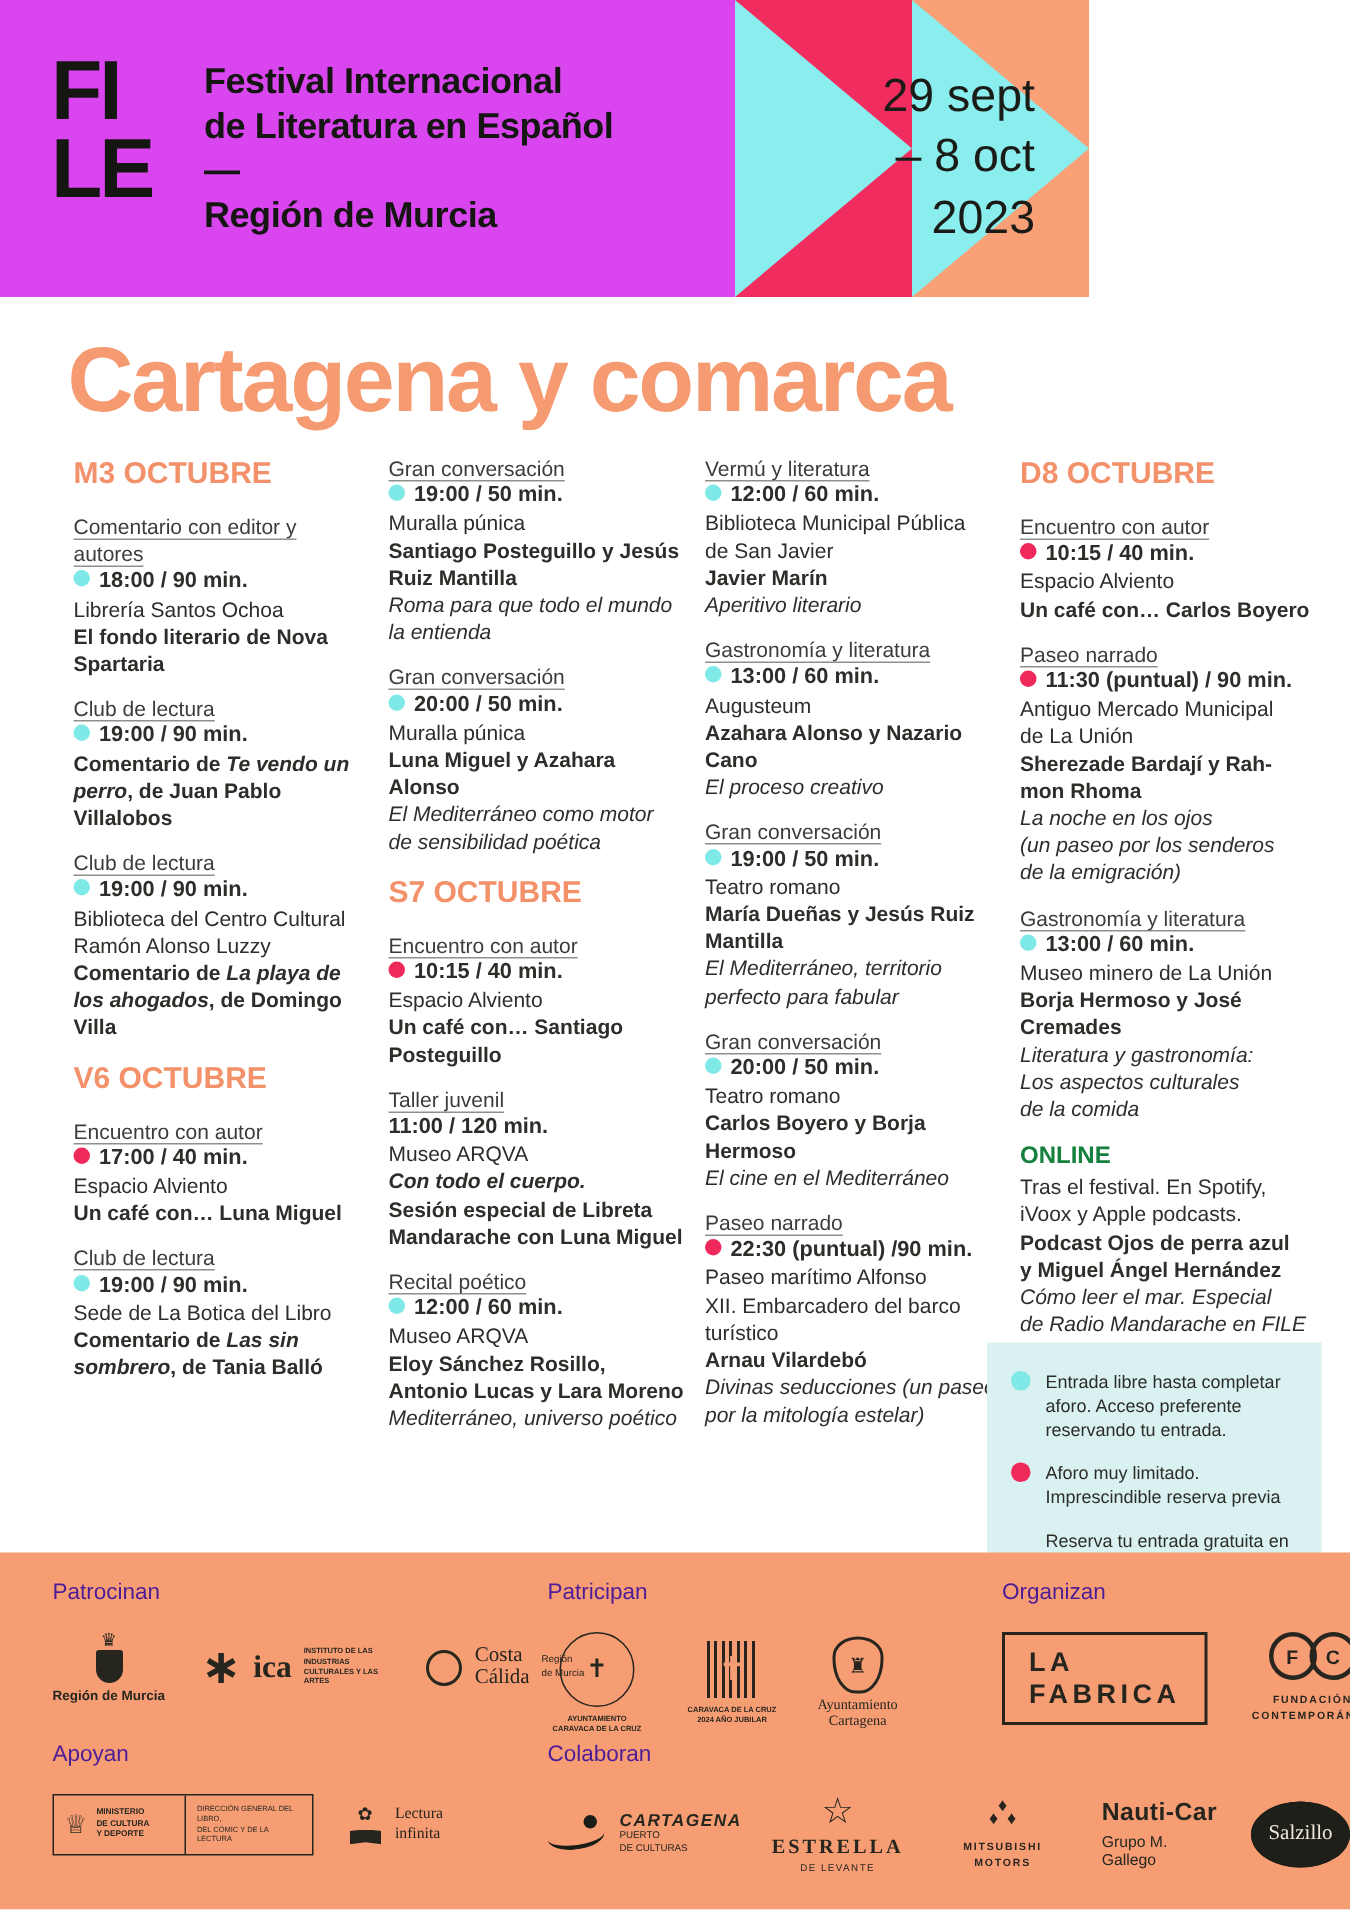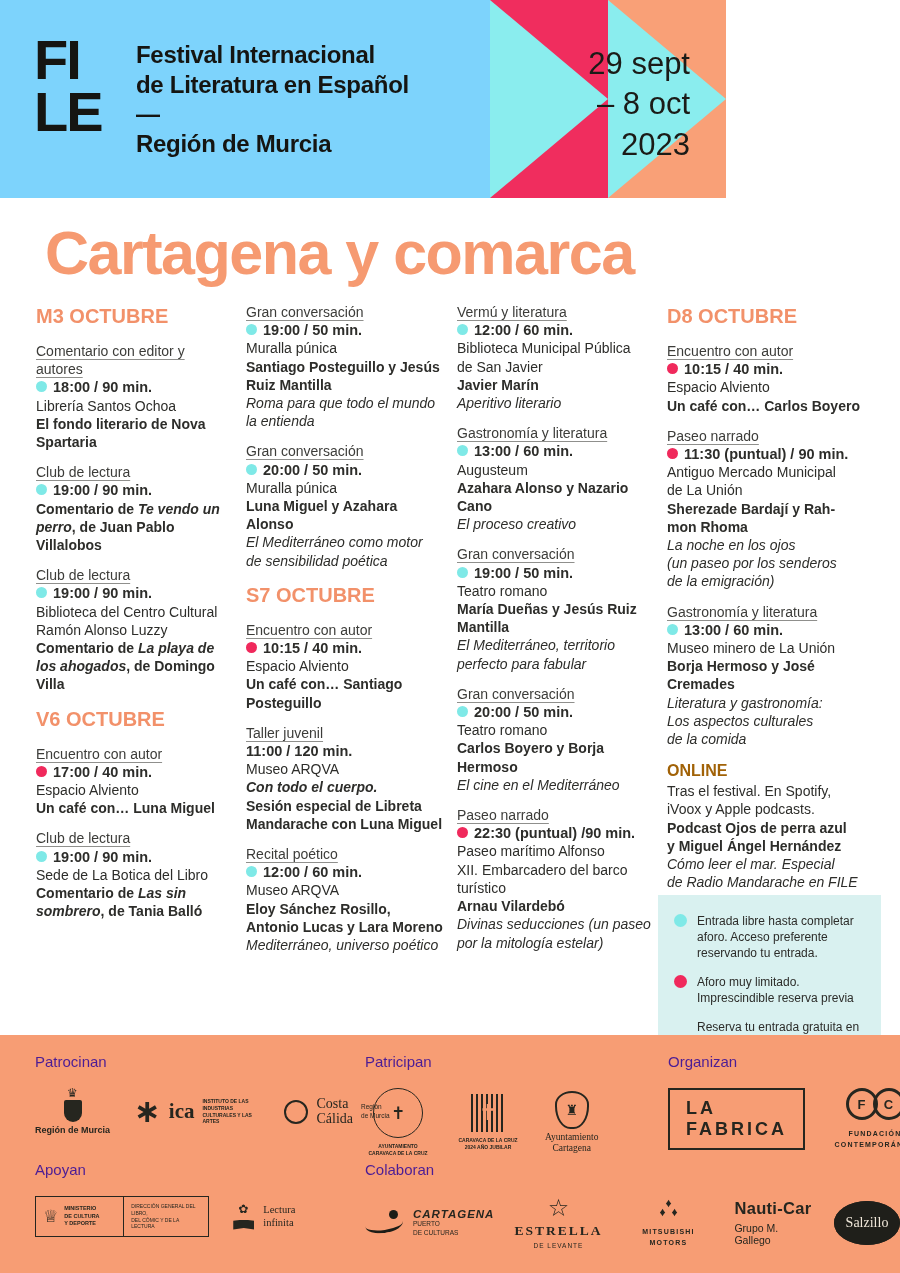--- a/index.html
+++ b/index.html
@@ -6,7 +6,7 @@
   .page{position:relative;width:900px;height:1273px;margin:0 auto;background:#ffffff;overflow:hidden;
         font-family:"Liberation Sans","DejaVu Sans",sans-serif;color:#27271f}
   
-  .top{position:absolute;left:0;top:0;width:722px;height:198px;background:#7dd3fc}
+  .top{position:absolute;left:0;top:0;width:722px;height:198px;background:#d946ef}
   .stripe{position:absolute;top:0;height:198px}
   .stripe.s1{left:490px;width:118px;background:#F02D5E}
   .stripe.s2{left:608px;width:118px;background:#F9A077}

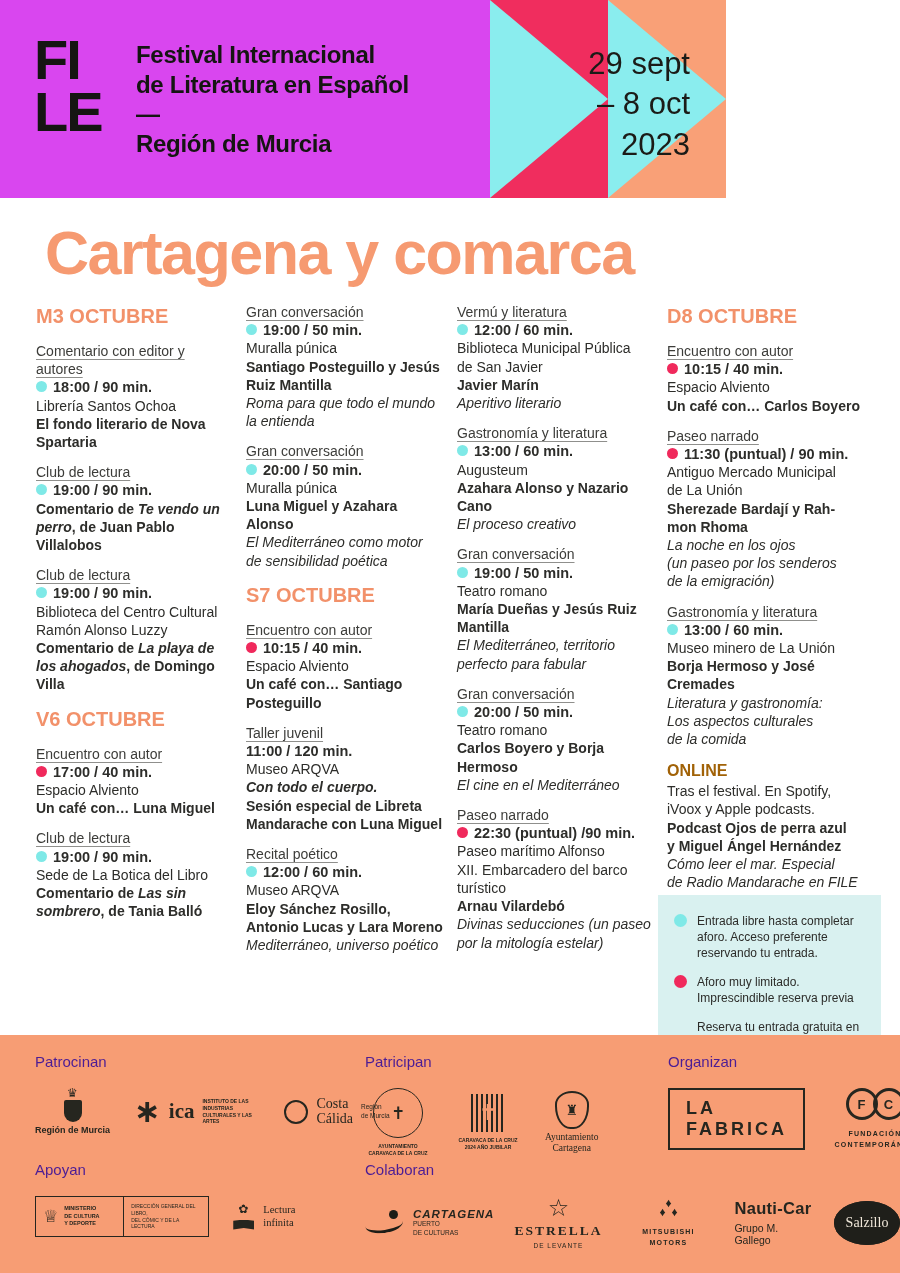--- a/index.html
+++ b/index.html
@@ -21,7 +21,7 @@
   .page-title{position:absolute;left:33px;top:206px;margin:12px;font-size:61px;font-weight:bold;
               letter-spacing:-1.5px;color:#F69A71}
   
-  .columns{position:absolute;left:36px;top:303px;display:grid;
+  .columns{position:absolute;left:49px;top:303px;display:grid;
            grid-template-columns:196px 197px 196px 196px;column-gap:14px;align-items:start}
   .col{font-size:14px;line-height:18.2px;color:#2d2d2a}
   .day{font-size:20px;line-height:23px;font-weight:bold;color:#F2916A;margin:14px 0 14px}

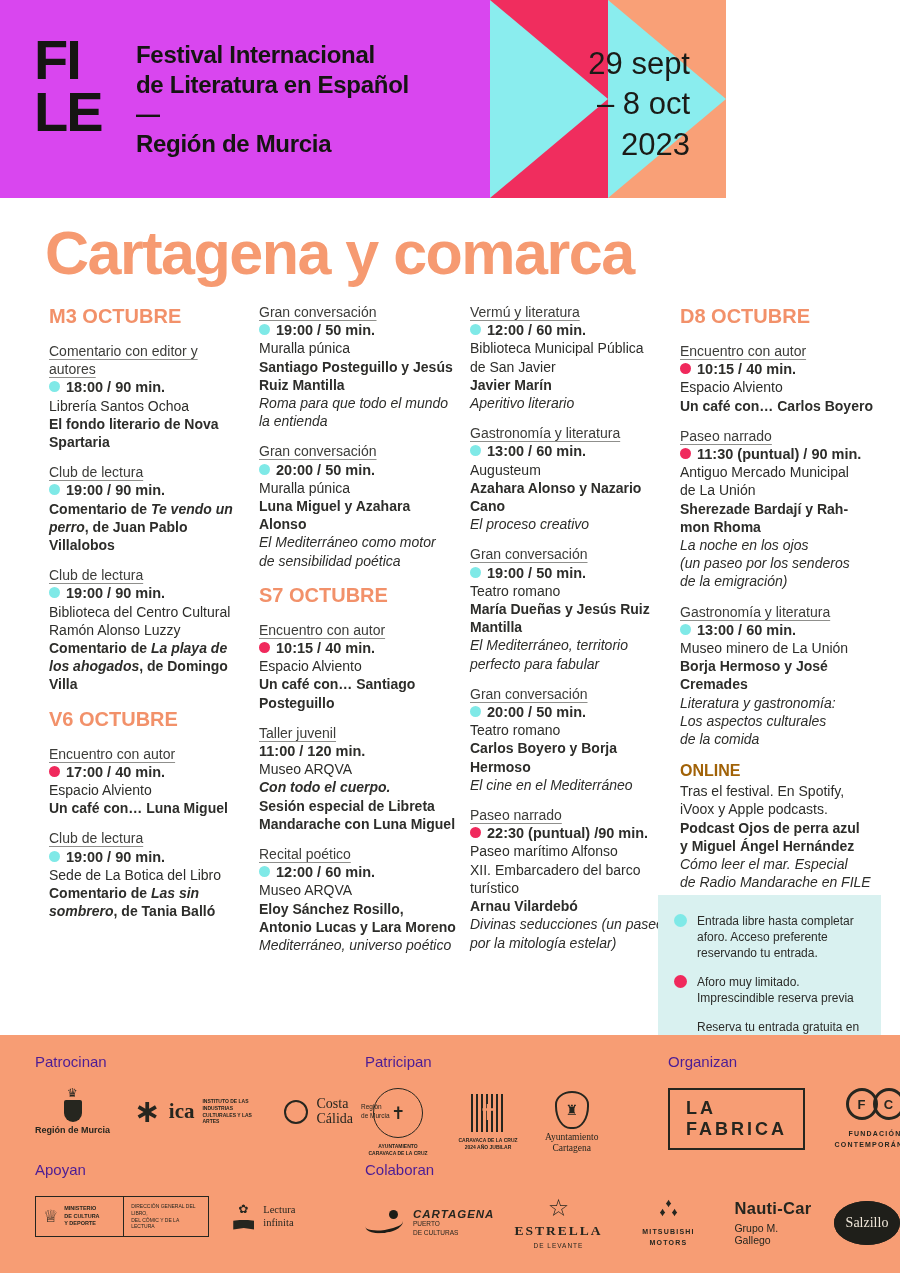--- a/index.html
+++ b/index.html
@@ -36,7 +36,7 @@
   .s-b{font-weight:bold}
   .s-bi{font-weight:bold;font-style:italic}
   .etitle{font-style:italic}
-  .online-label{color:#a16207;font-weight:bold;font-size:16px;line-height:22px;margin-top:8px}
+  .online-label{color:#15803d;font-weight:bold;font-size:16px;line-height:22px;margin-top:8px}
   
   .legend{position:absolute;left:658px;top:895px;width:223px;box-sizing:border-box;background:#D9F1F0;
           padding:18px 16px 8px 16px;font-size:12px;line-height:16px;color:#2c2c29}

